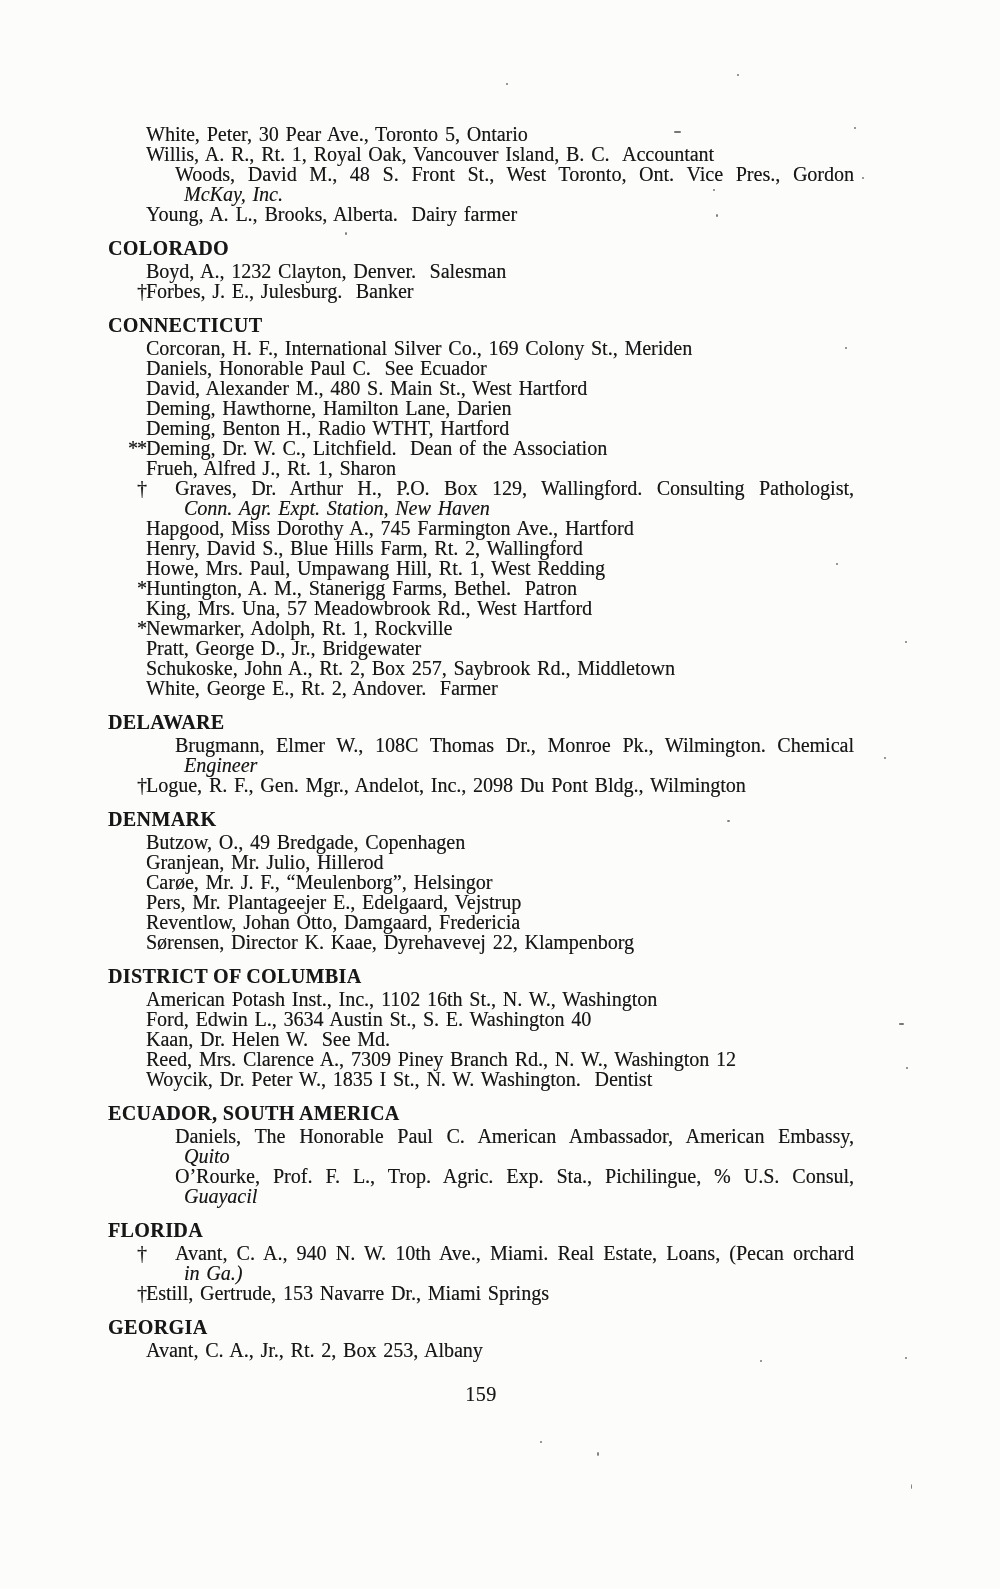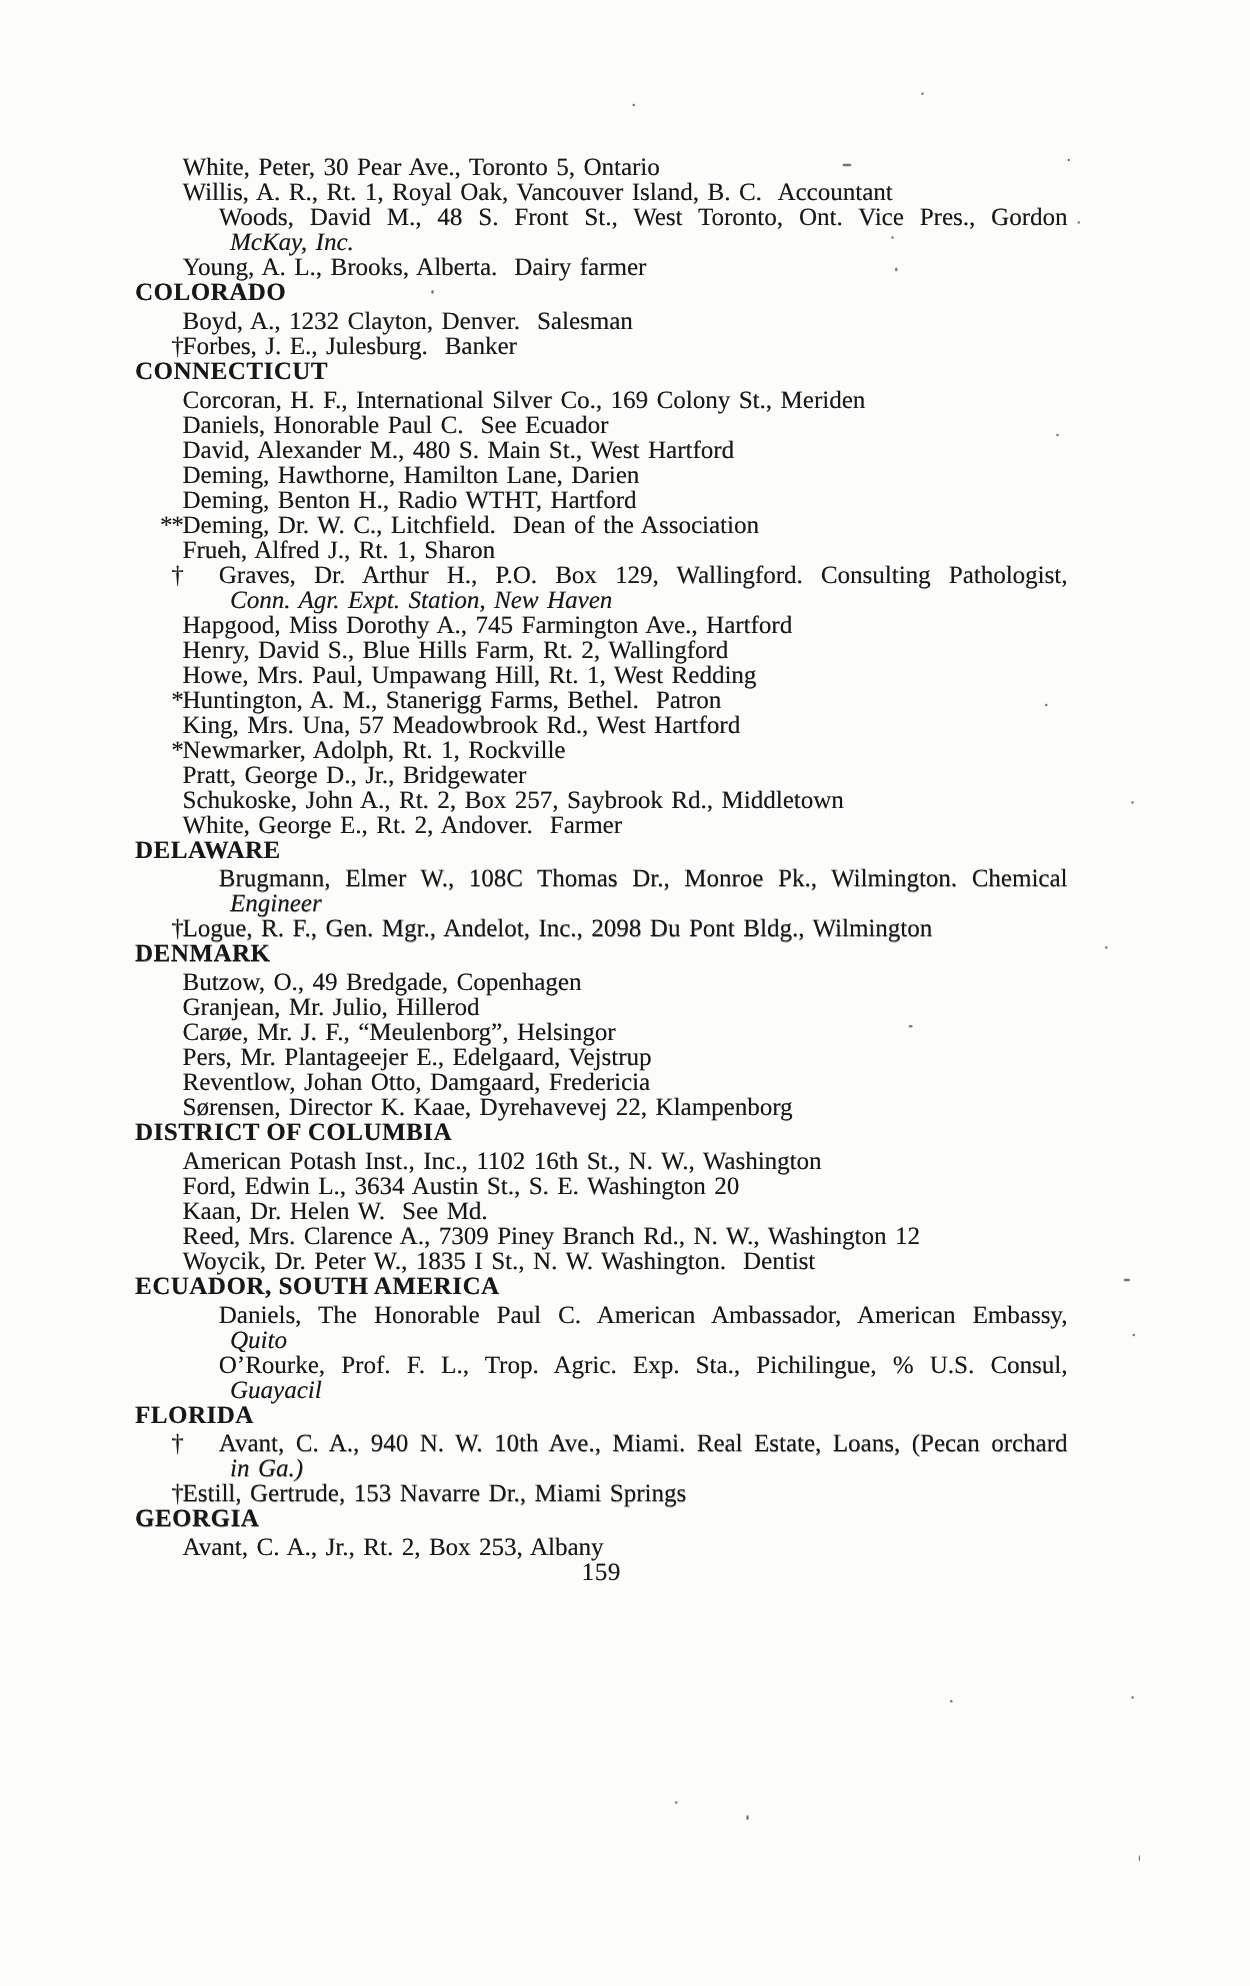--- a/index.html
+++ b/index.html
@@ -26,6 +26,7 @@
   .heading {
     font-weight: bold;
     letter-spacing: 0.4px;
+    margin-top: 14px;
     margin-bottom: 3px;
     white-space: pre-wrap;
   }

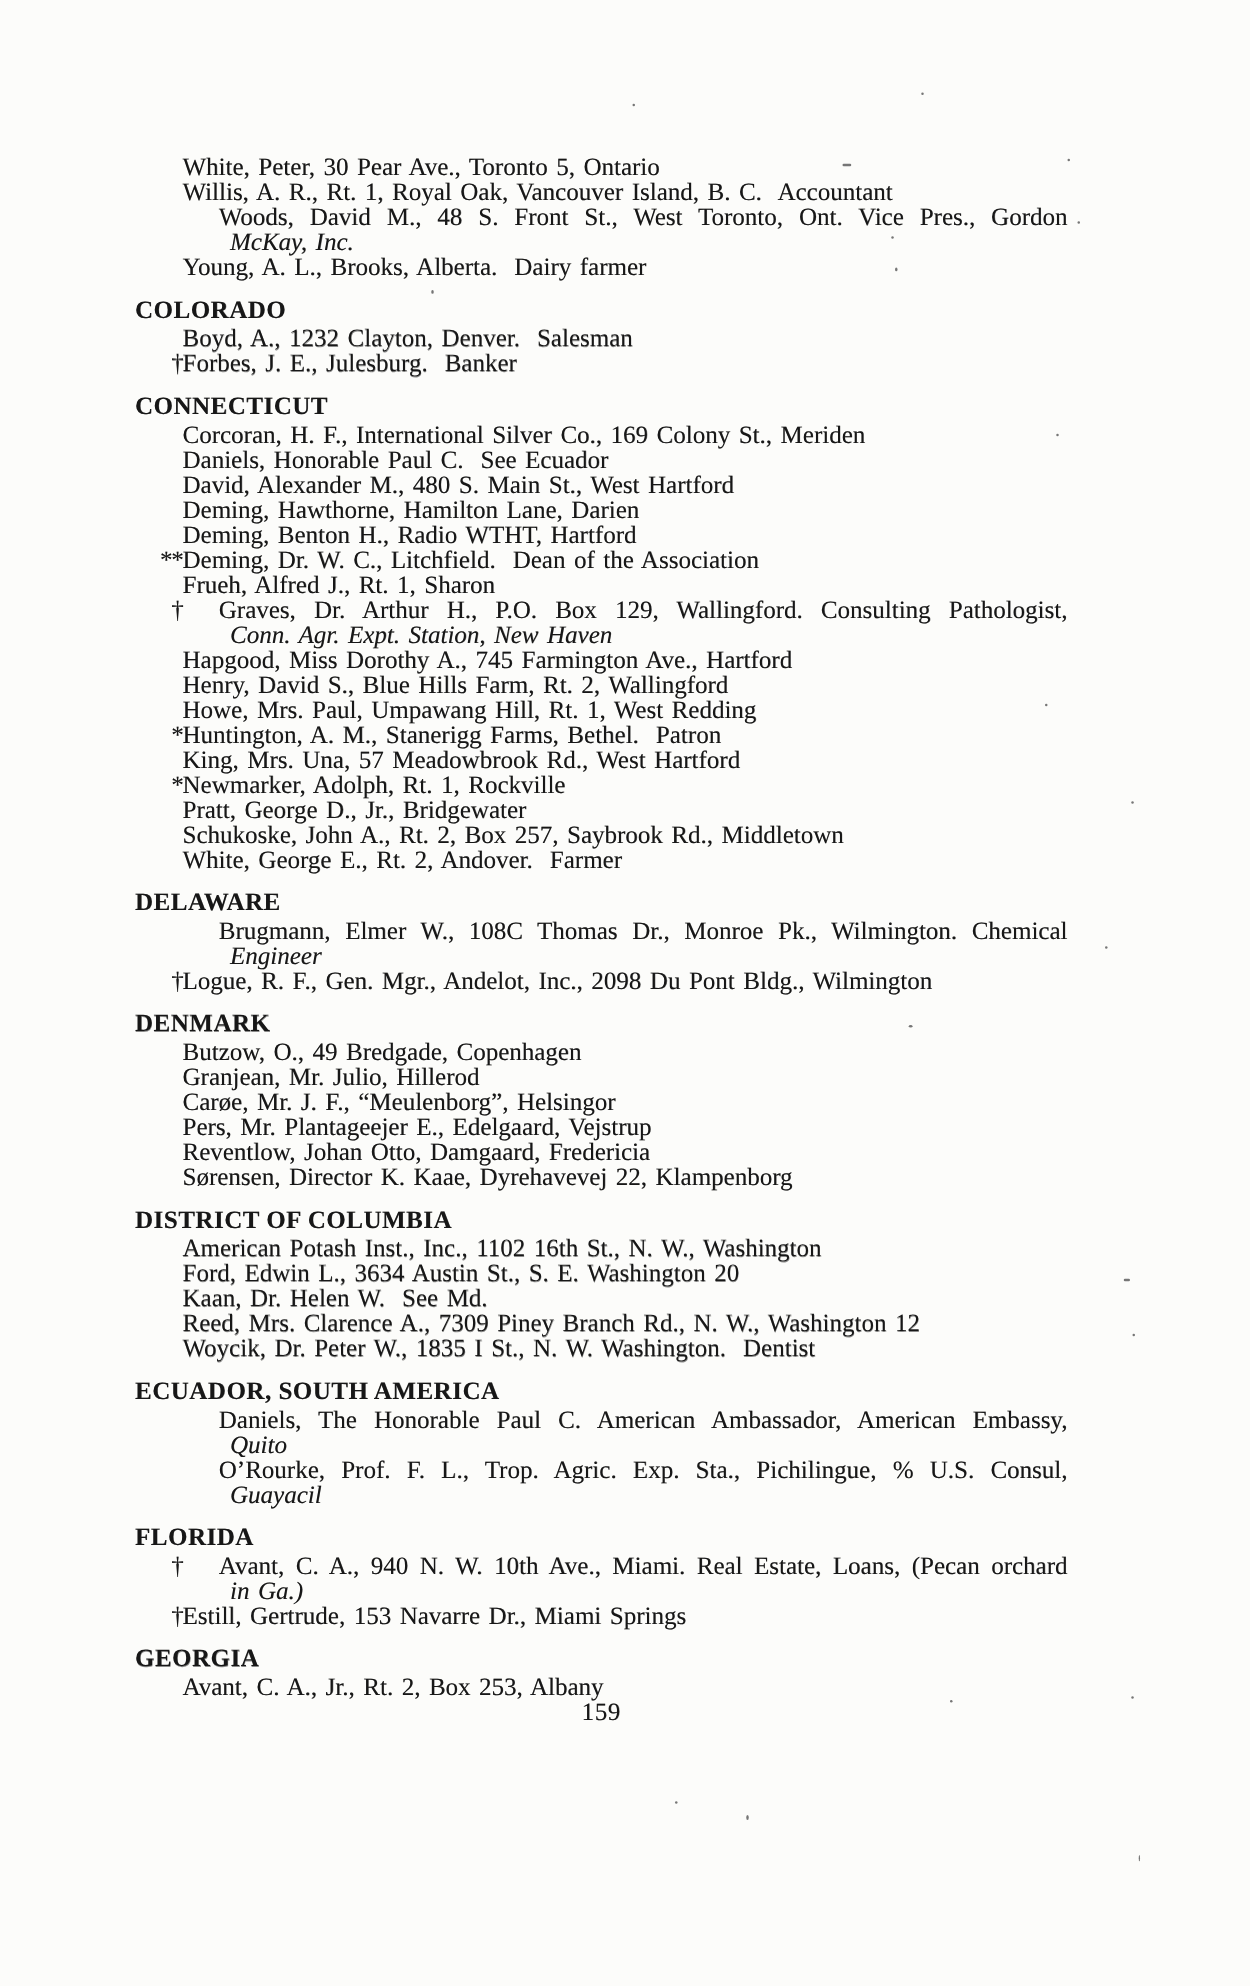--- a/index.html
+++ b/index.html
@@ -180,7 +180,7 @@
           <div class="line"><span>American Potash Inst., Inc., 1102 16th St., N. W., Washington</span></div>
         </div>
         <div class="entry">
-          <div class="line"><span>Ford, Edwin L., 3634 Austin St., S. E. Washington 20</span></div>
+          <div class="line"><span>Ford, Edwin L., 3634 Austin St., S. E. Washington 40</span></div>
         </div>
         <div class="entry">
           <div class="line"><span>Kaan, Dr. Helen W.  See Md.</span></div>

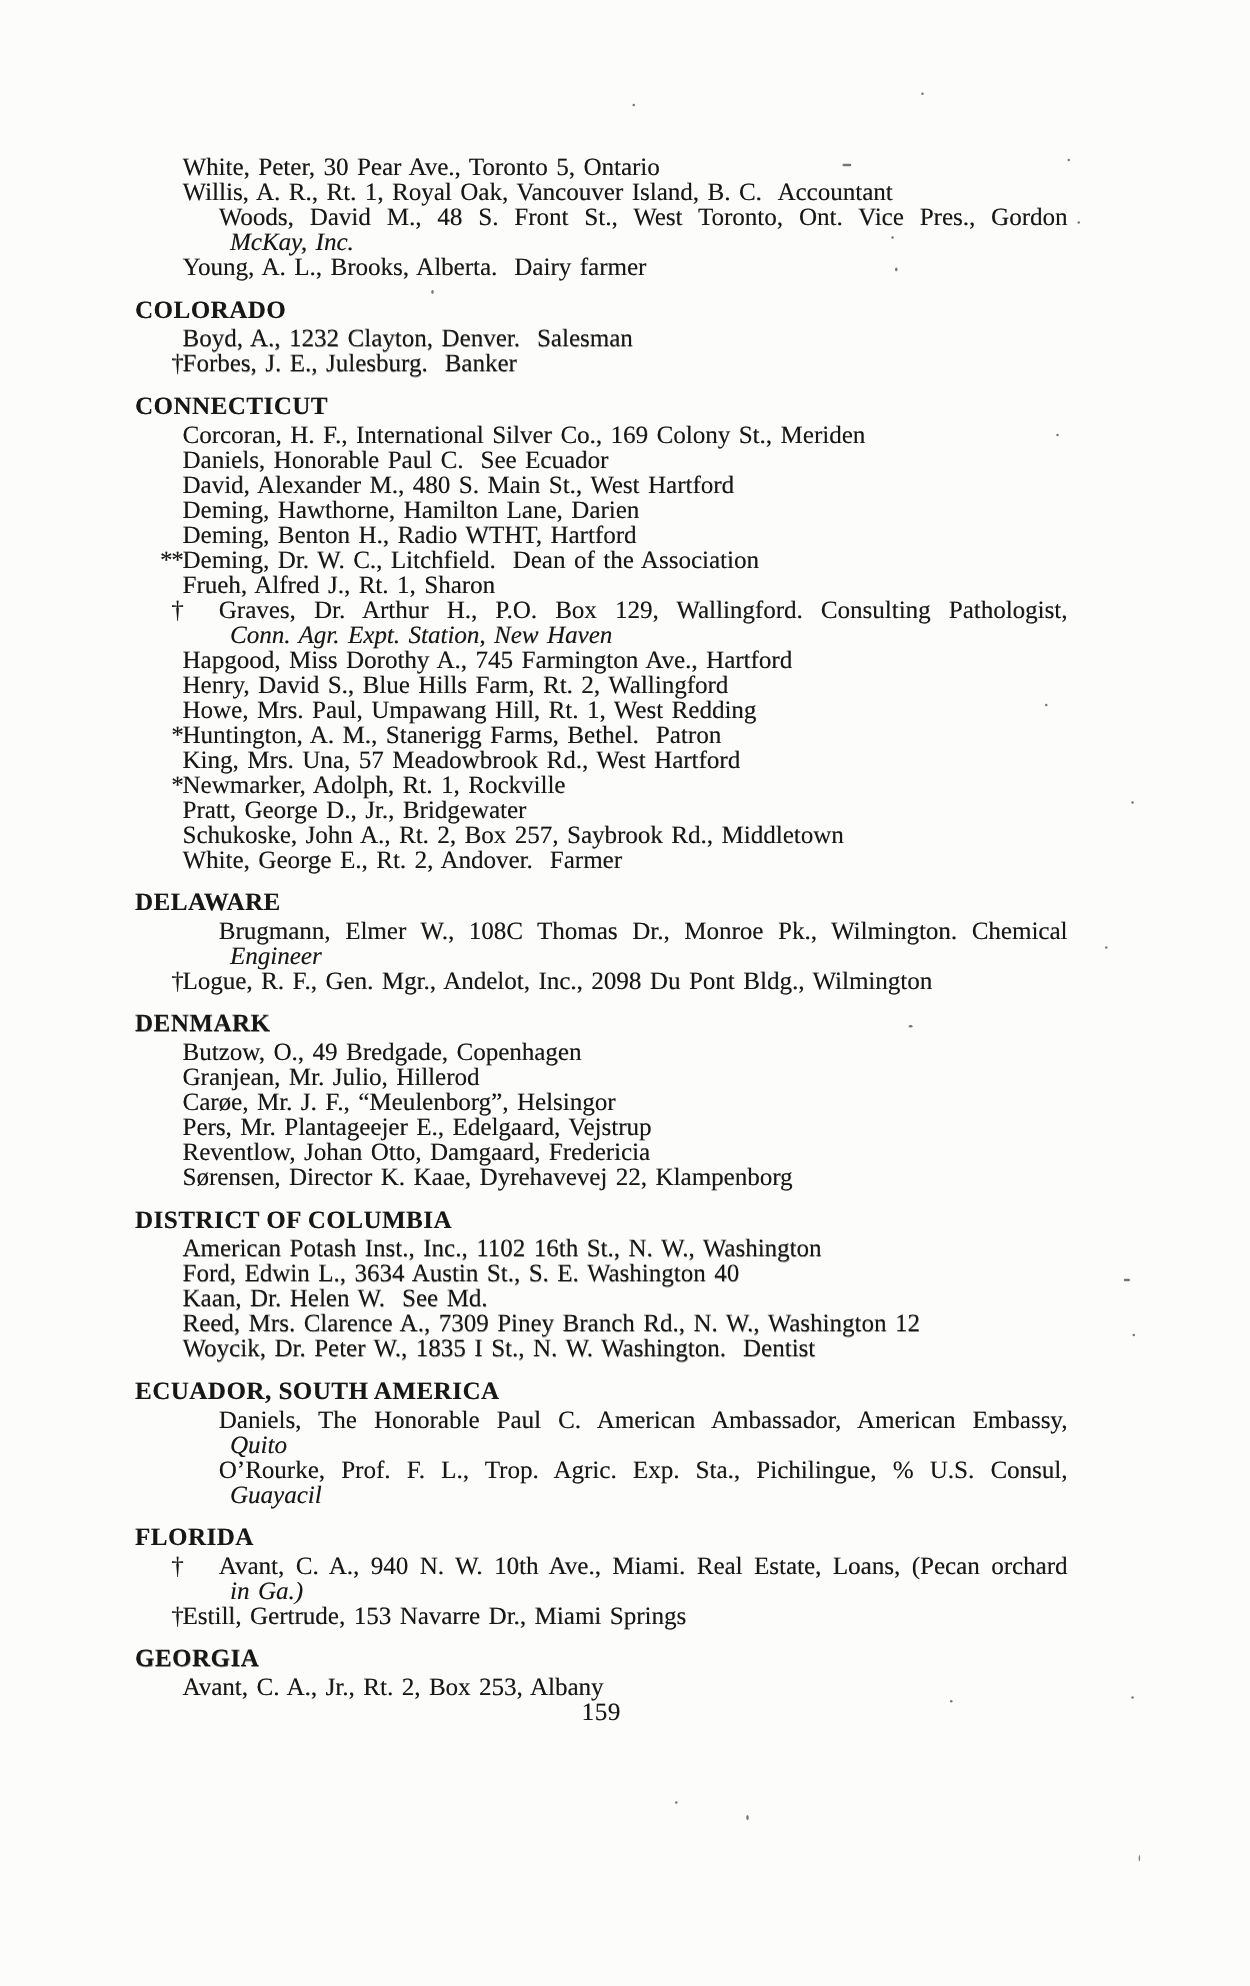--- a/index.html
+++ b/index.html
@@ -49,7 +49,7 @@
   .entry .cont { padding-left: 38px; white-space: pre-wrap; font-style: italic; }
   #page-number {
     text-align: center;
-    margin-top: 0;
+    margin-top: 24px;
     letter-spacing: 0.5px;
   }
   .speck {

